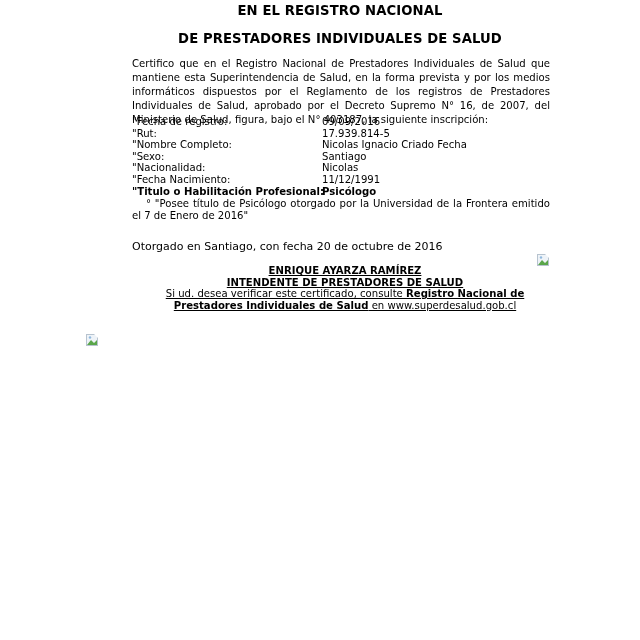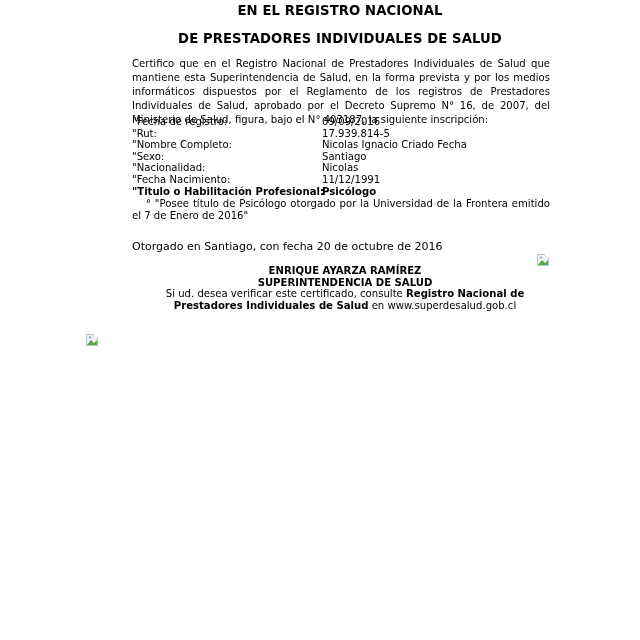--- a/index.html
+++ b/index.html
@@ -81,6 +81,7 @@
       text-align: center;
       font-size: 10.1px;
       line-height: 11.6px;
+      text-decoration: underline;
     }
     .signature .sig-bold { font-weight: bold; }
     .broken-img {

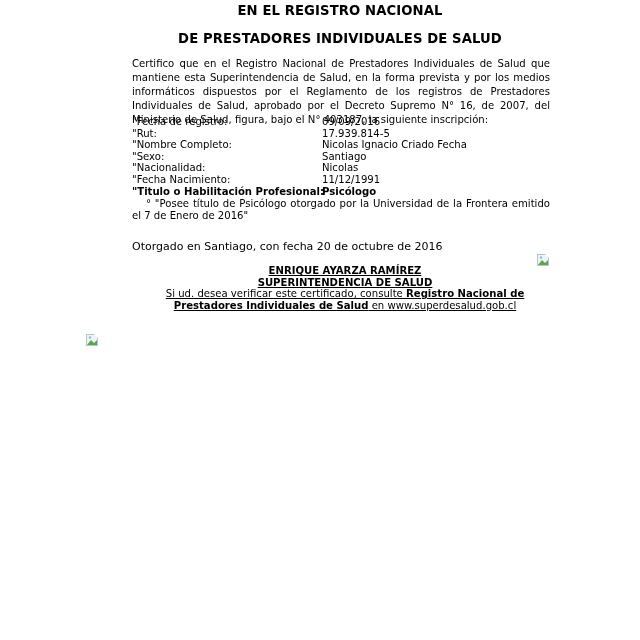--- a/index.html
+++ b/index.html
@@ -147,6 +147,7 @@
 
 <div class="signature">
   <div class="sig-bold">ENRIQUE AYARZA RAMÍREZ</div>
+  <div class="sig-bold">INTENDENTE DE PRESTADORES DE SALUD</div>
   <div class="sig-bold">SUPERINTENDENCIA DE SALUD</div>
   <div>
     <span>Si ud. desea verificar este certificado, consulte </span><b>Registro Nacional de Prestadores Individuales de Salud</b><span> en www.superdesalud.gob.cl</span>

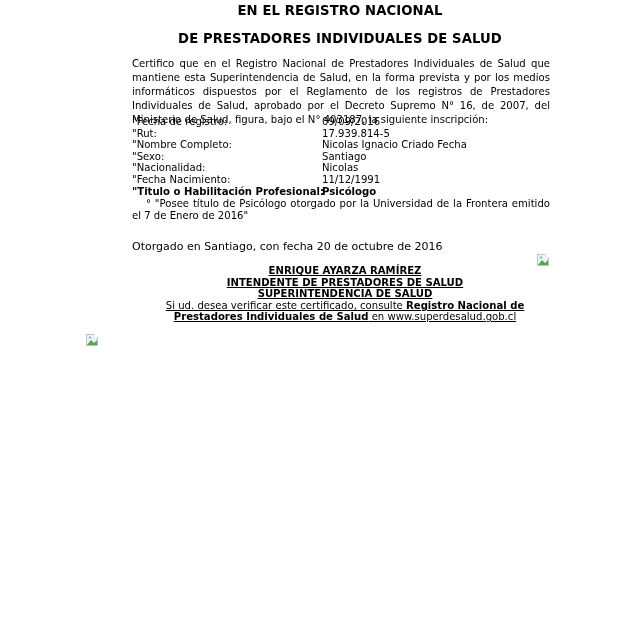--- a/index.html
+++ b/index.html
@@ -148,7 +148,6 @@
 <div class="signature">
   <div class="sig-bold">ENRIQUE AYARZA RAMÍREZ</div>
   <div class="sig-bold">INTENDENTE DE PRESTADORES DE SALUD</div>
-  <div class="sig-bold">SUPERINTENDENCIA DE SALUD</div>
   <div>
     <span>Si ud. desea verificar este certificado, consulte </span><b>Registro Nacional de Prestadores Individuales de Salud</b><span> en www.superdesalud.gob.cl</span>
   </div>

